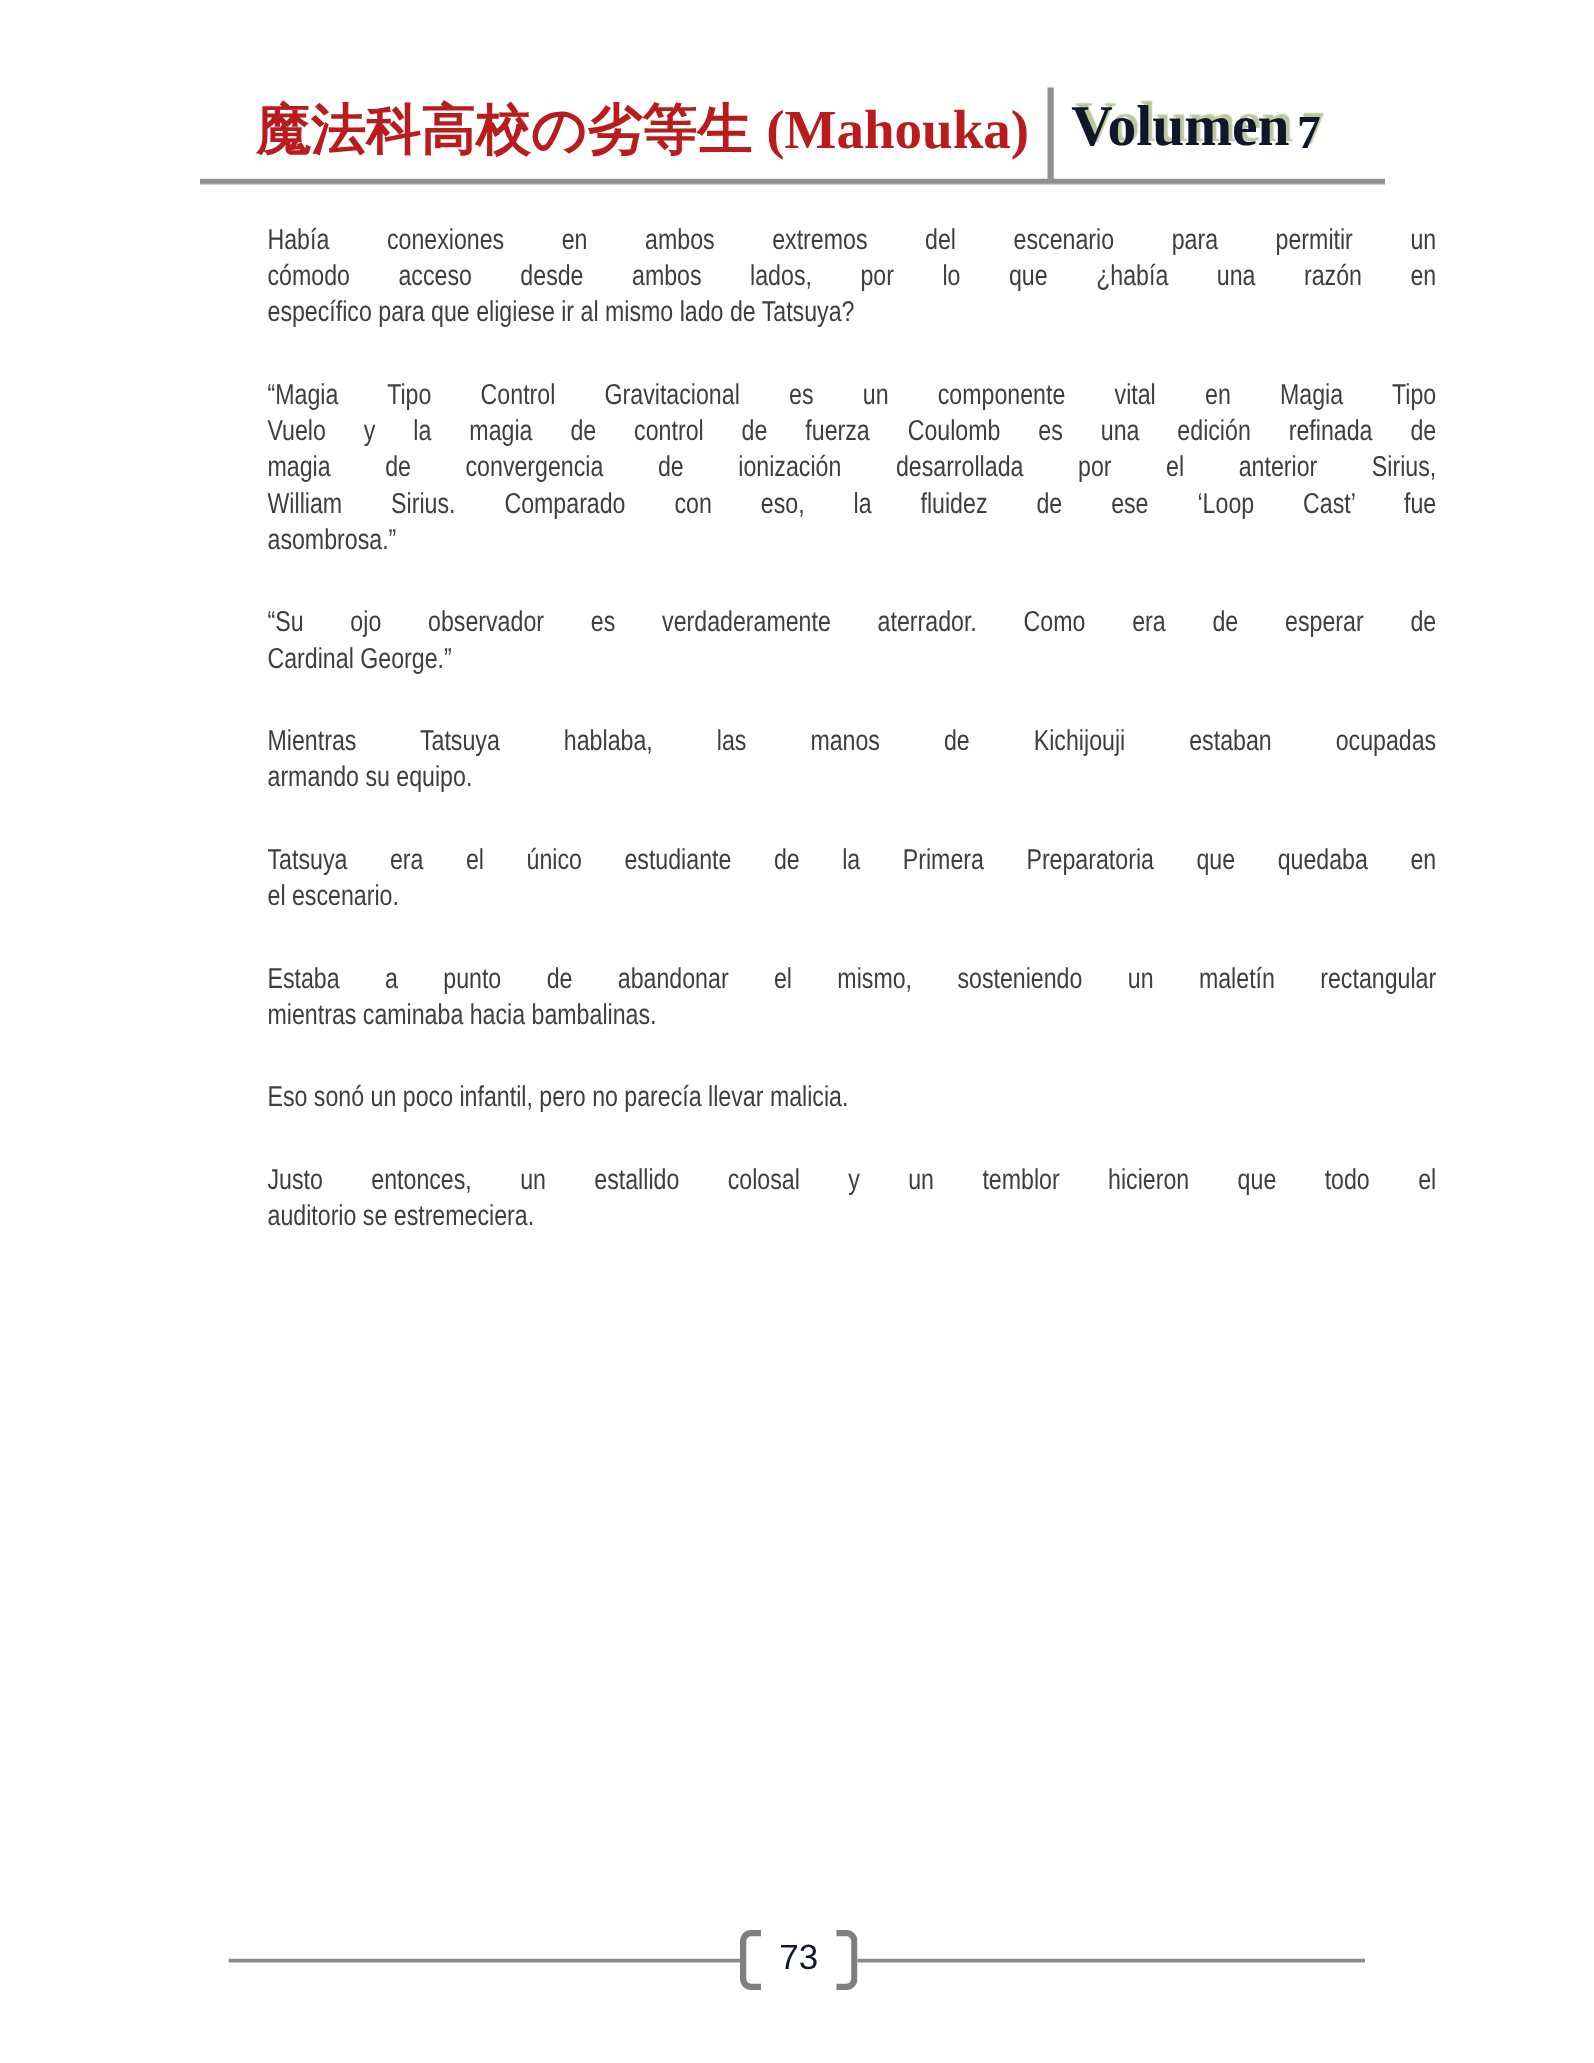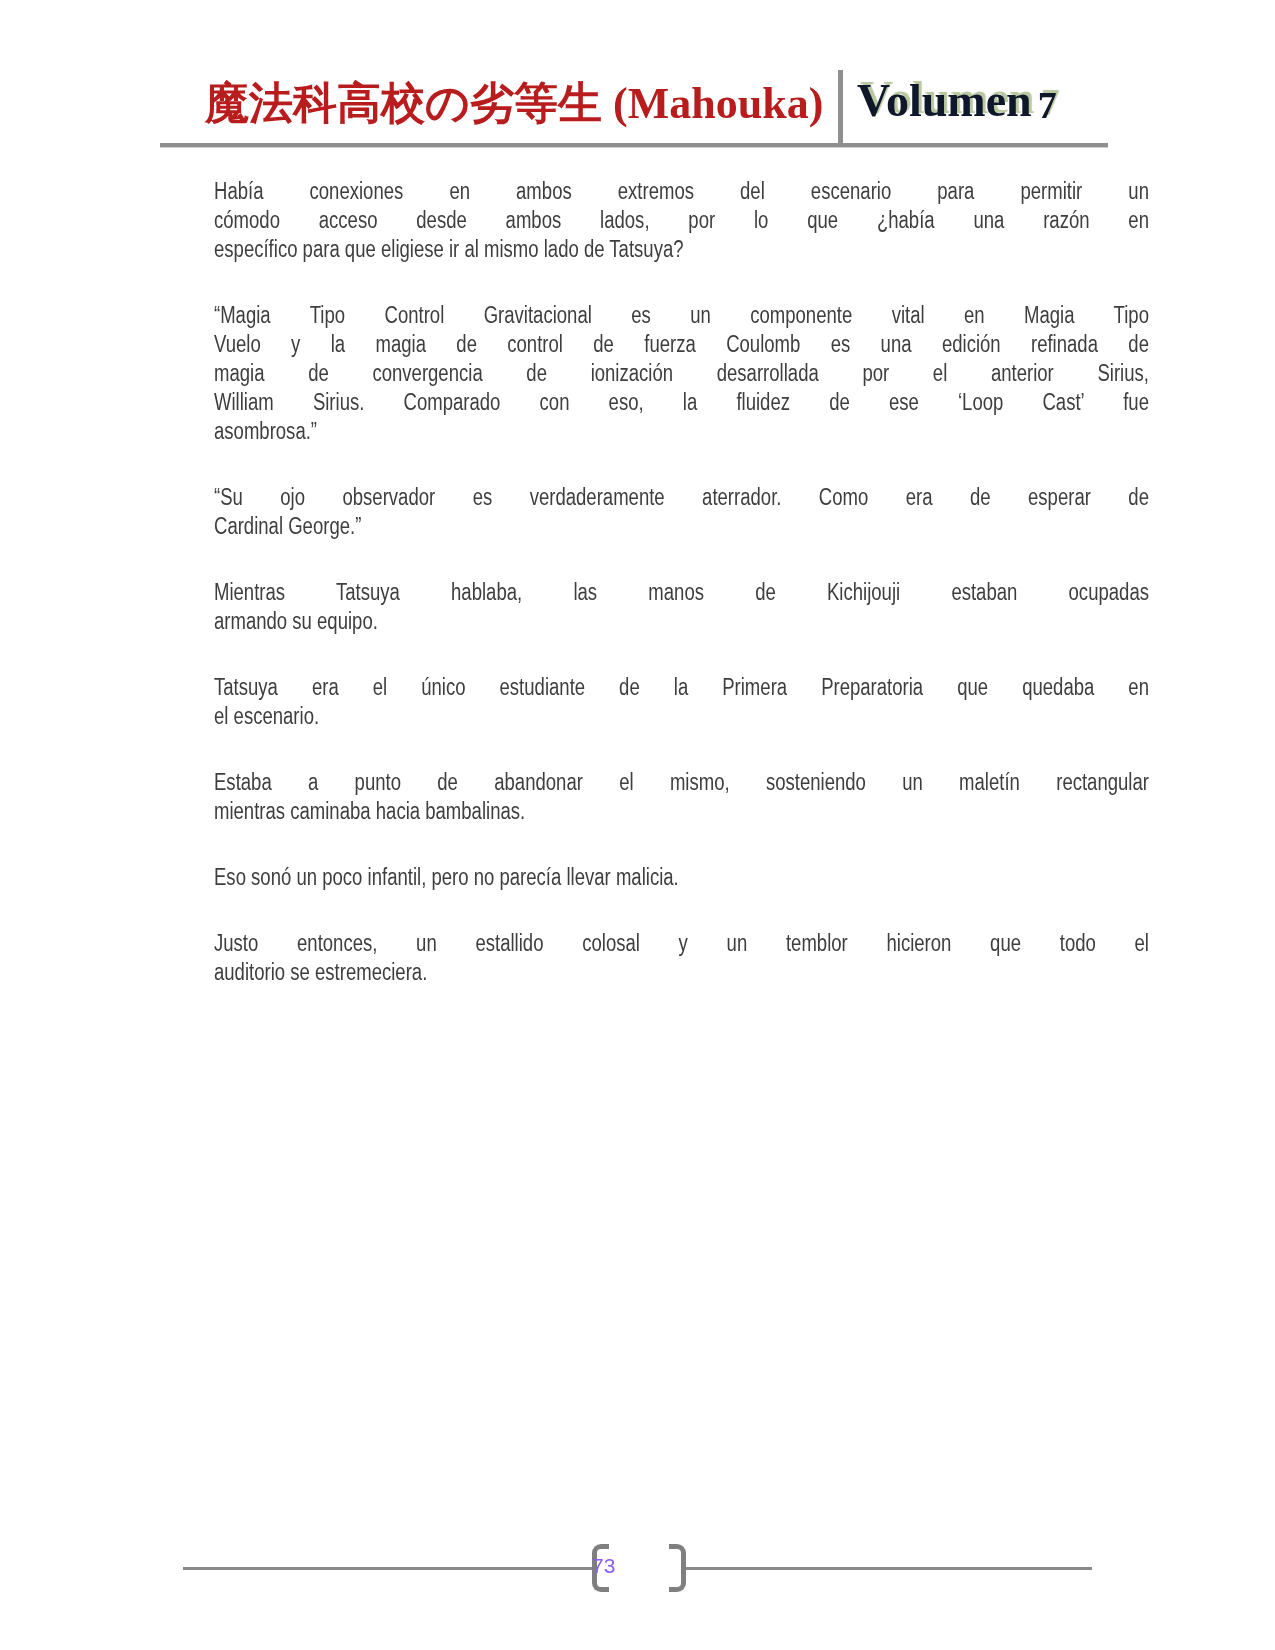--- a/index.html
+++ b/index.html
@@ -128,10 +128,10 @@
     left: 592px;
     top: 1554px;
     width: 94px;
-    text-align: left;
-    font-size: 21px;
+    text-align: center;
+    font-size: 28px;
     line-height: 24px;
-    color: #8b5cf6;
+    color: #0f172a;
   }
 </style>
 </head>

